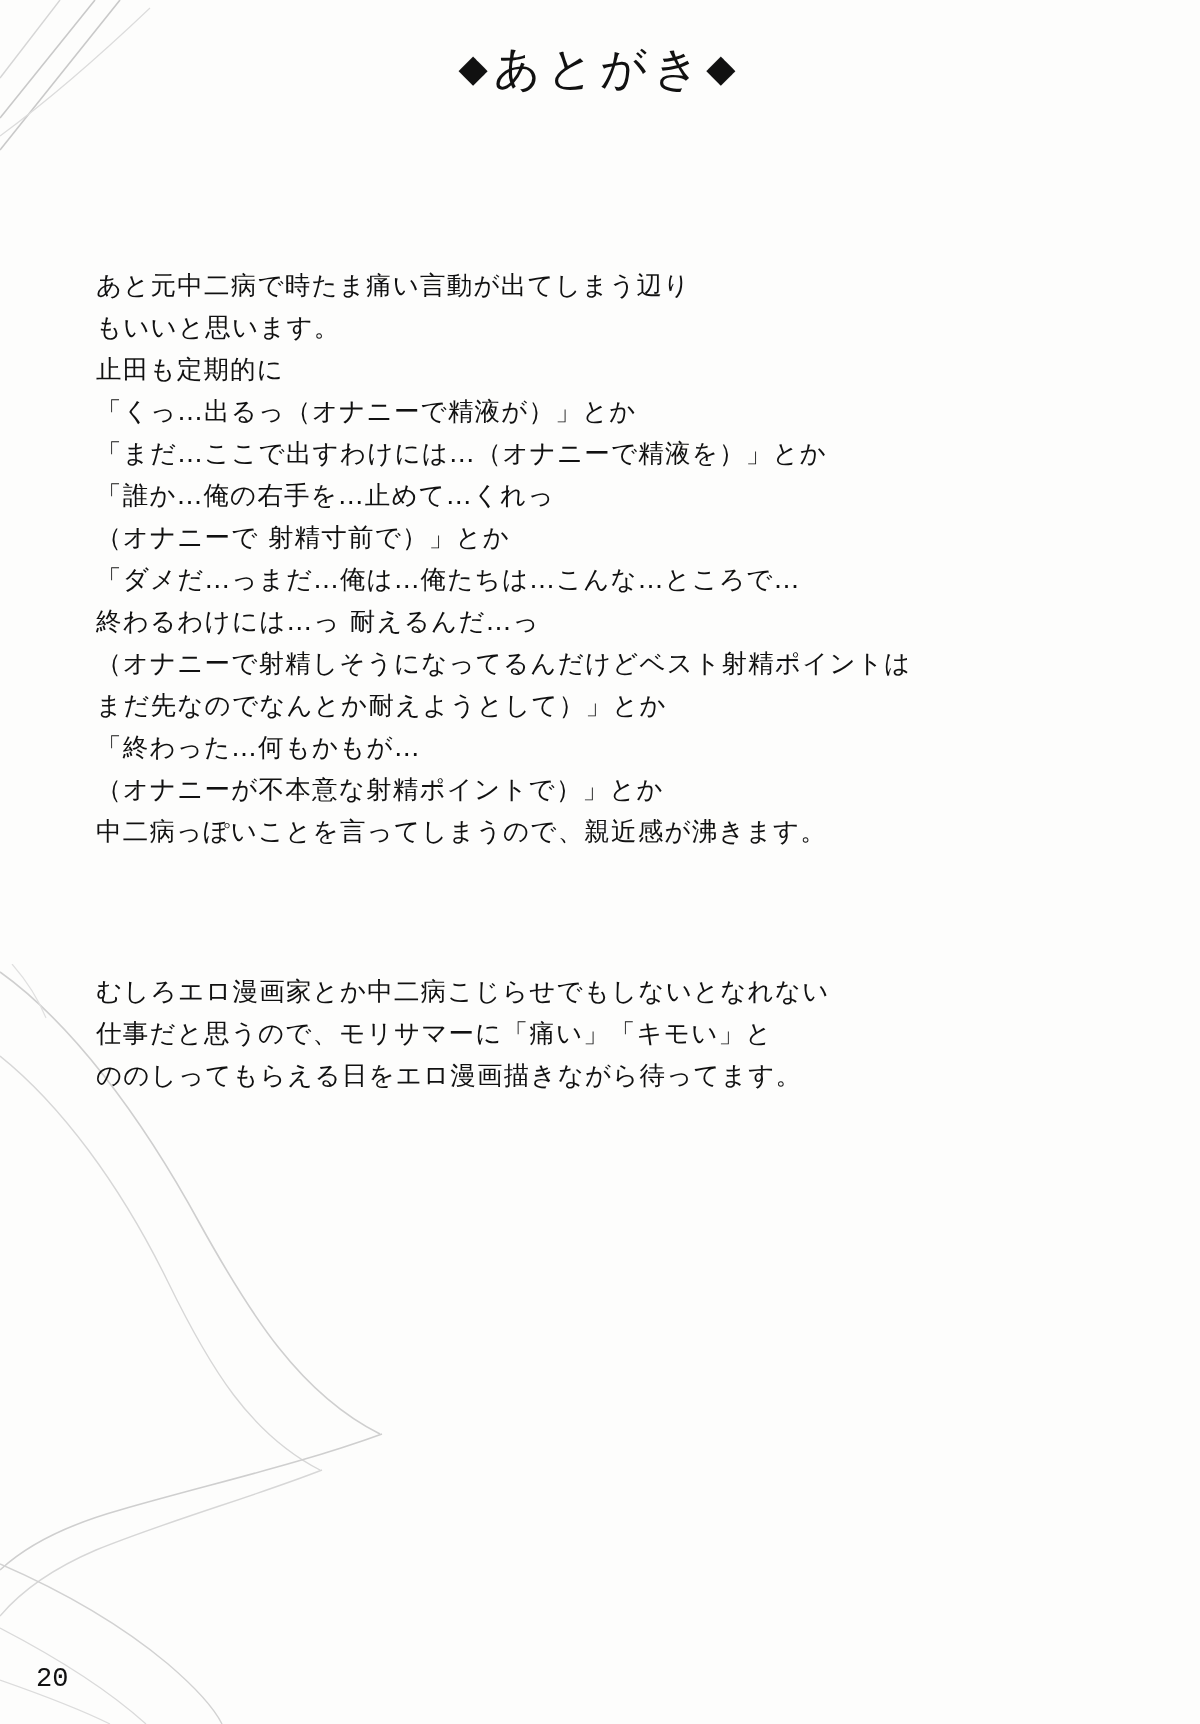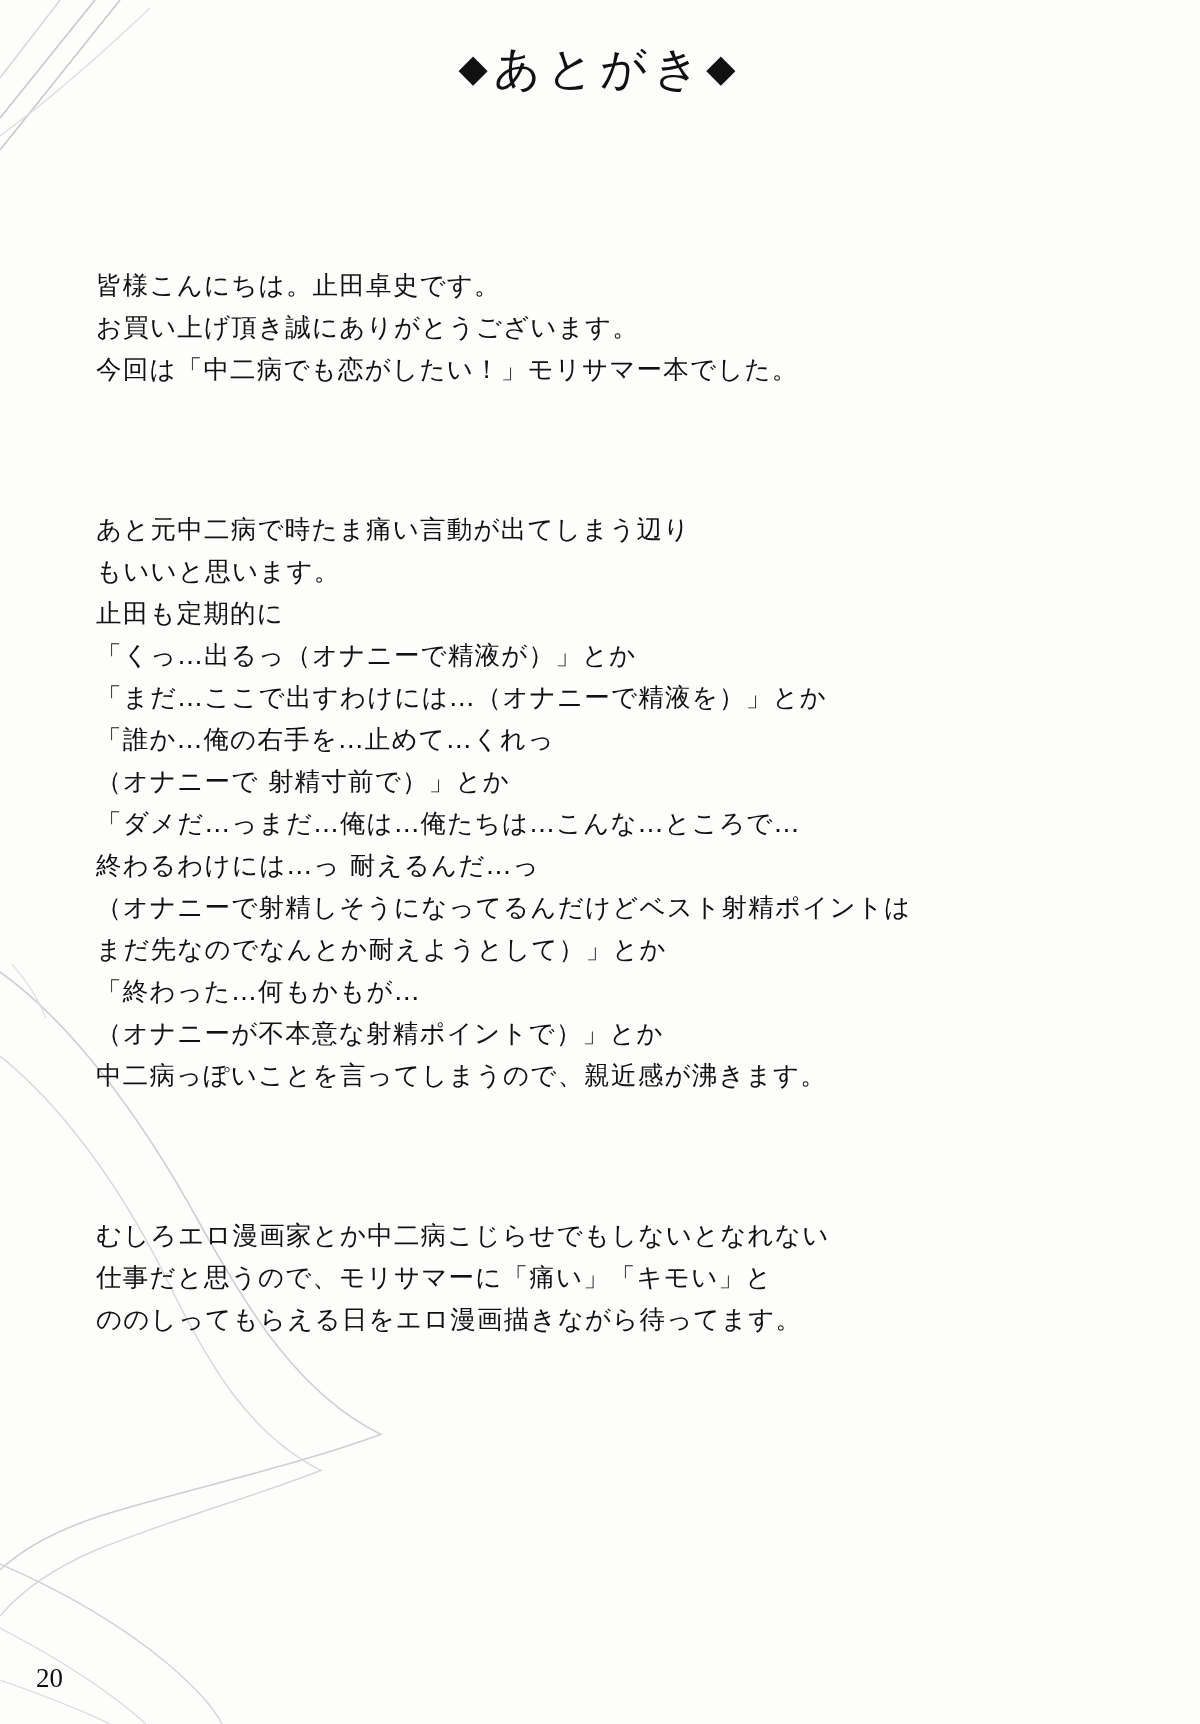--- a/index.html
+++ b/index.html
@@ -97,9 +97,6 @@
   </div>
 
   <div class="body-text">
-    <p class="para">皆様こんにちは。止田卓史です。
-お買い上げ頂き誠にありがとうございます。
-今回は「中二病でも恋がしたい！」モリサマー本でした。</p>
     <p class="para">あと元中二病で時たま痛い言動が出てしまう辺り
 もいいと思います。
 止田も定期的に

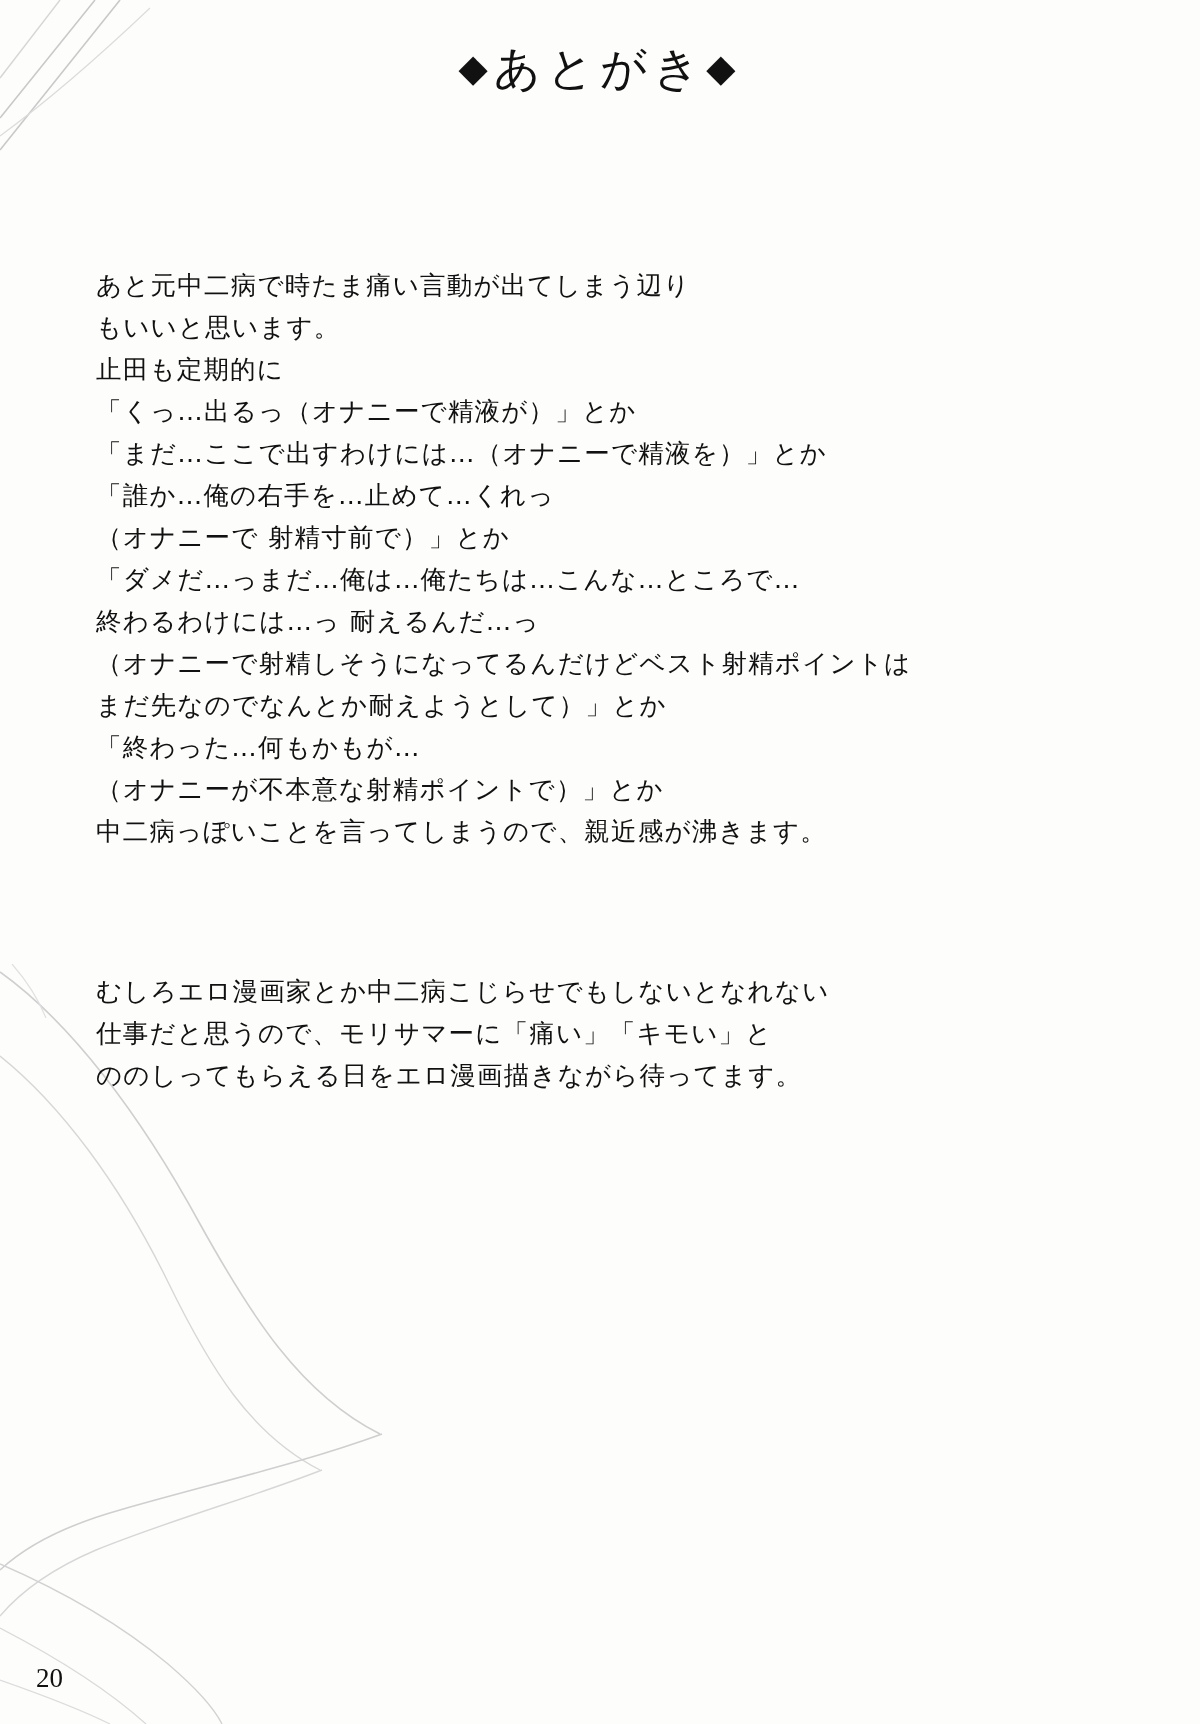--- a/index.html
+++ b/index.html
@@ -62,7 +62,7 @@
     bottom: 30px;
     font-size: 27px;
     color: #111;
-    font-family: Liberation Serif, serif;
+    font-family: Liberation Mono, monospace;
   }
 </style>
 </head>

